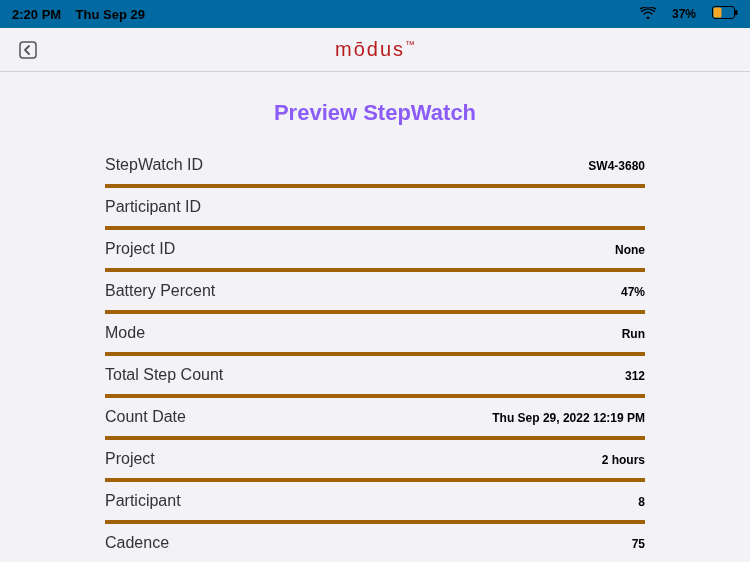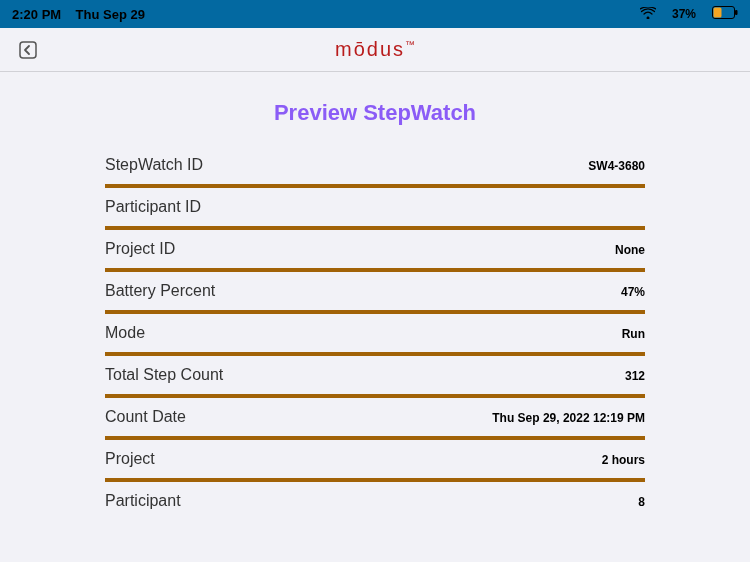--- a/index.html
+++ b/index.html
@@ -194,6 +194,10 @@
       <div class="info-label">Participant</div>
       <div class="info-value">8</div>
     </div>
+    <div class="info-row">
+      <div class="info-label">Cadence</div>
+      <div class="info-value">75</div>
+    </div>
   </div>
 
 </body></html>

